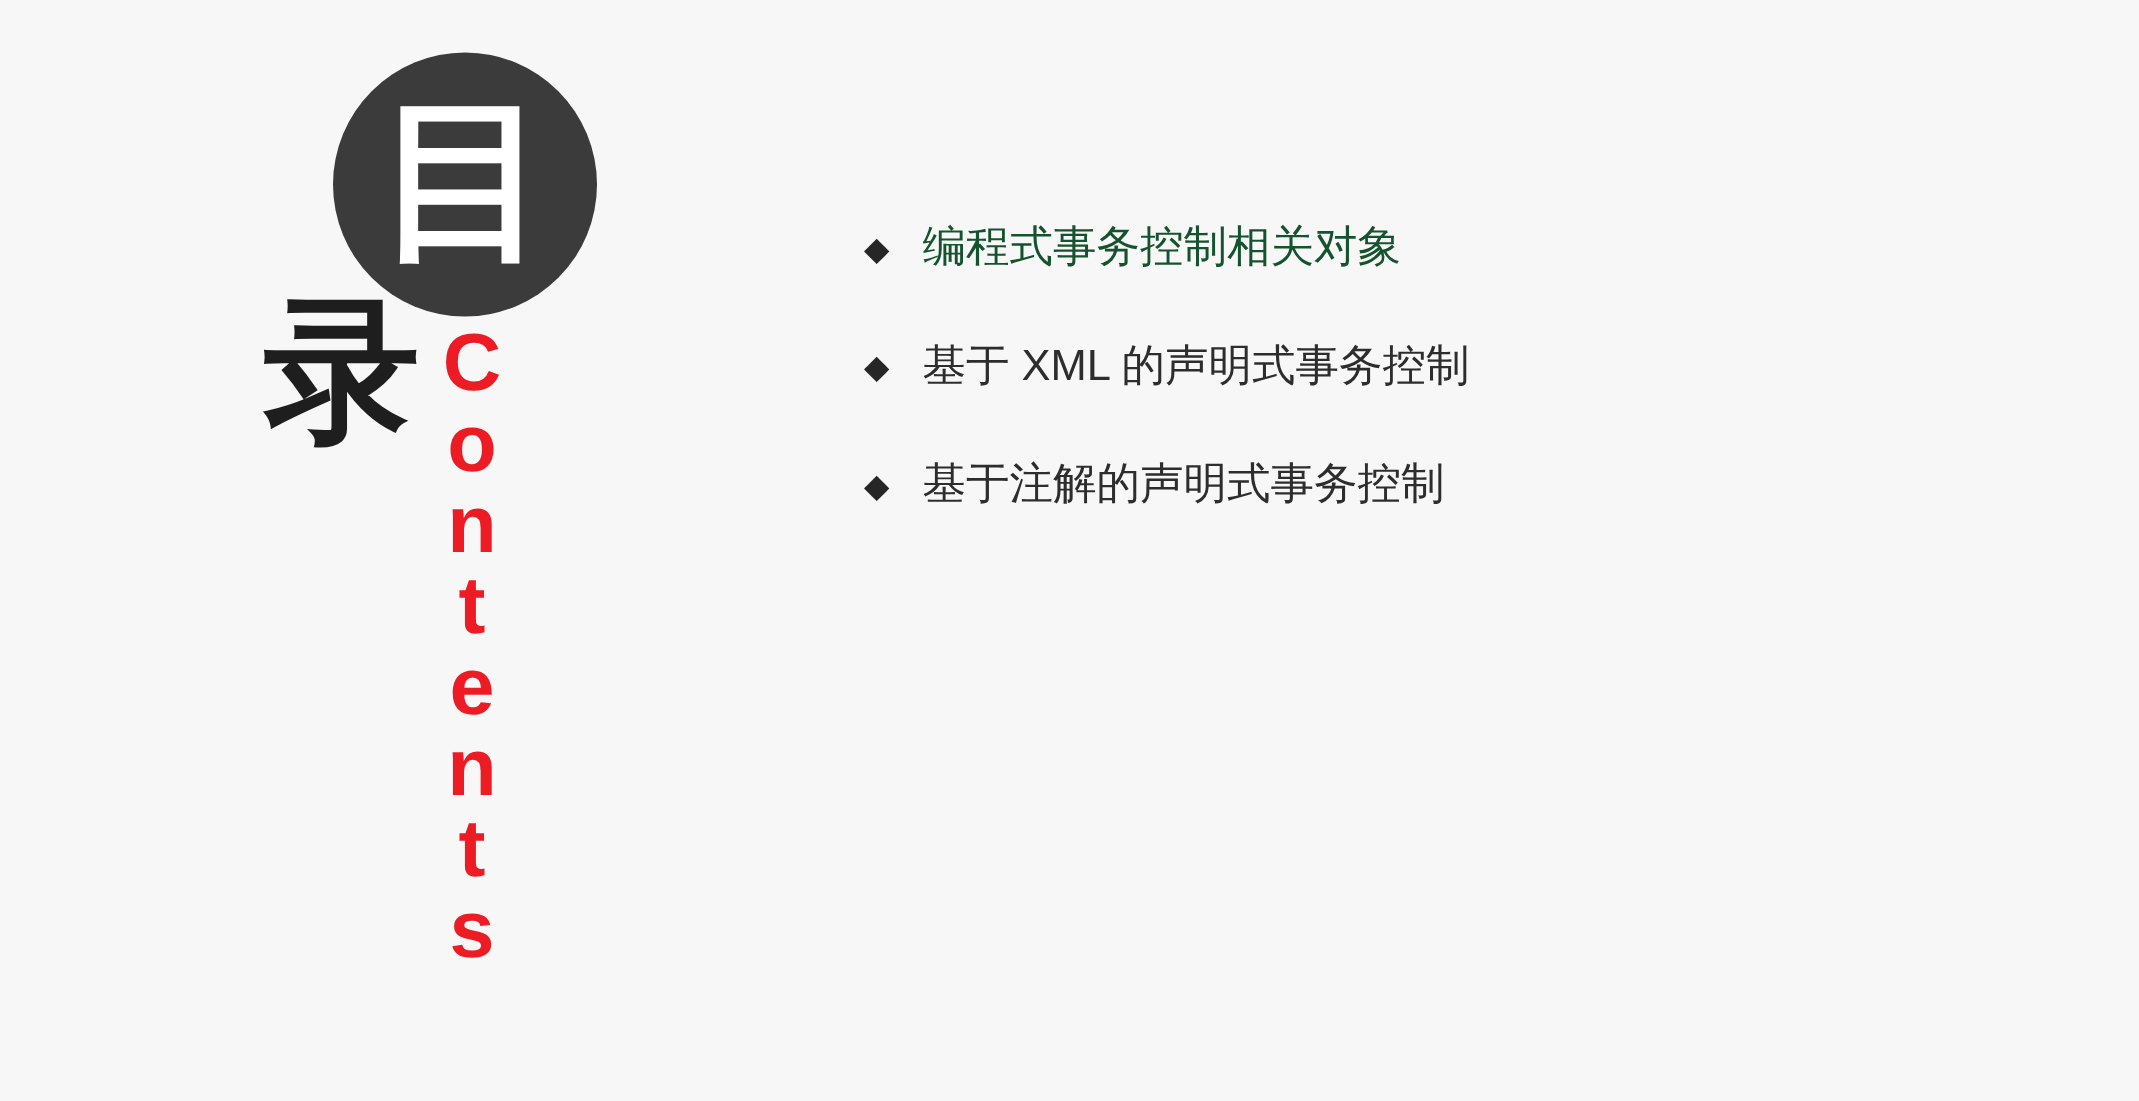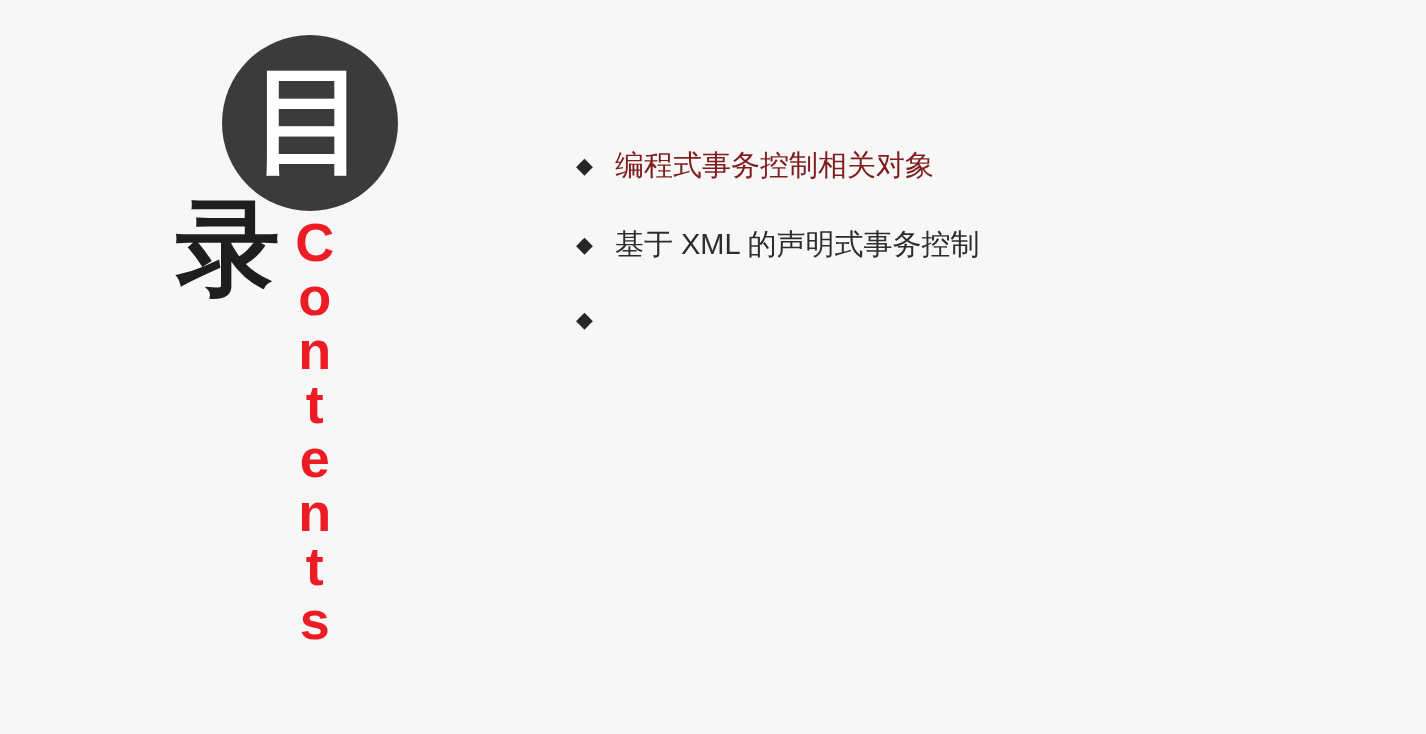--- a/index.html
+++ b/index.html
@@ -83,7 +83,7 @@
     color: #262626;
     transform: translateY(1px);
   }
-  .toc-item.emphasis .label { color: #7f1d1d; }
+  .toc-item.emphasis .label { color: #14532d; }
 </style>
 </head>
 <body>

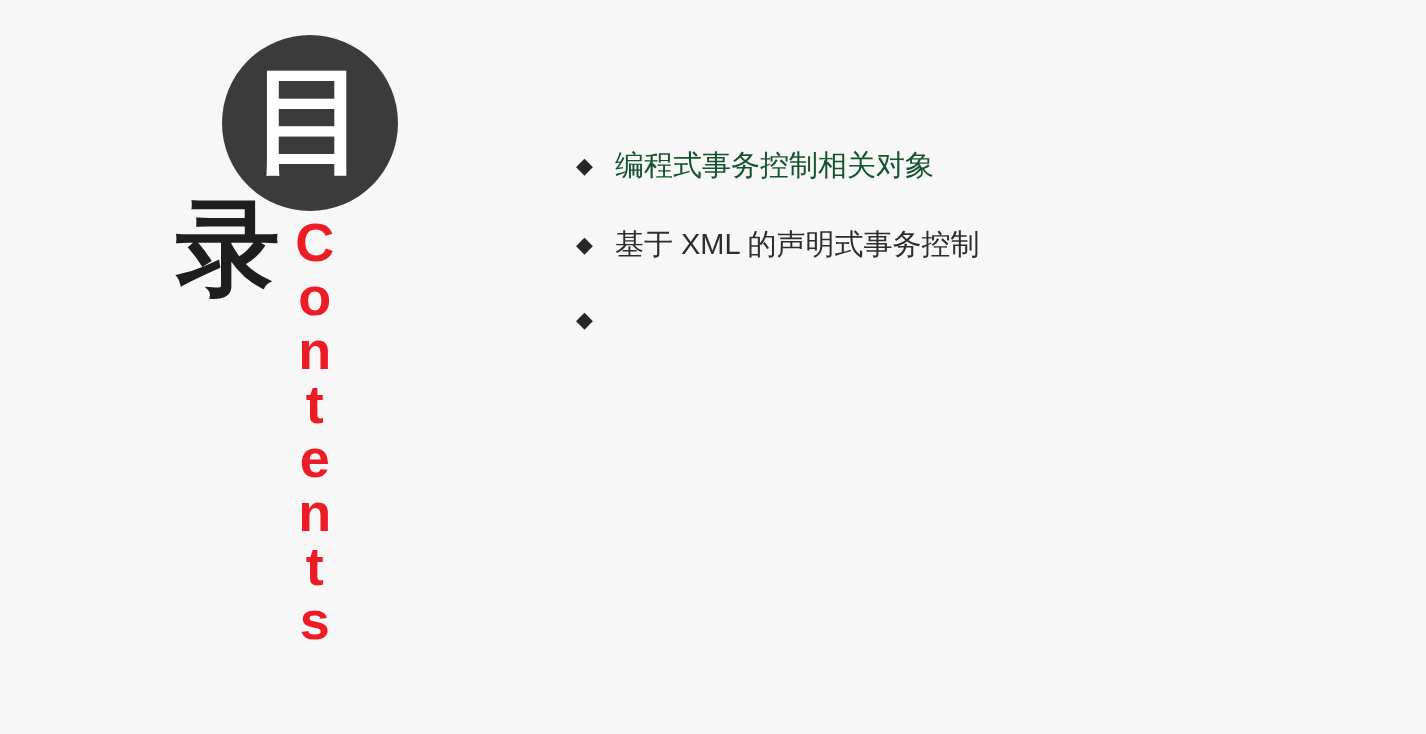--- a/index.html
+++ b/index.html
@@ -112,6 +112,7 @@
 
     <div class="toc-item">
       <span class="bullet">◆</span>
+      <span class="label">基于注解的声明式事务控制</span>
     </div>
 
   </div>

